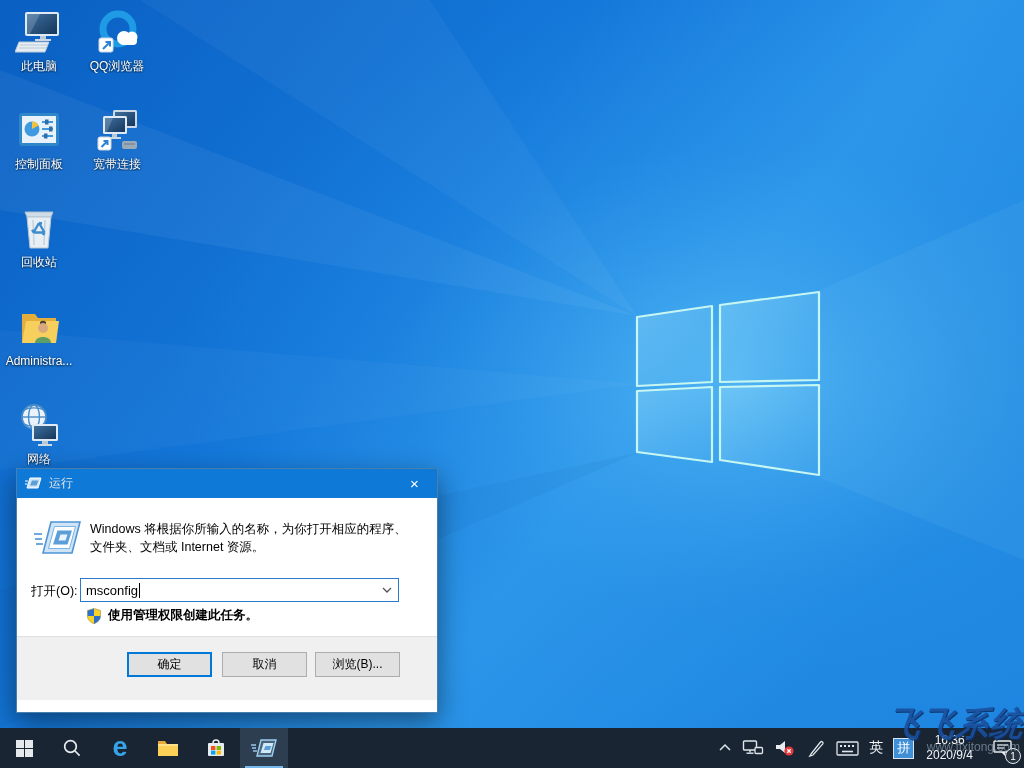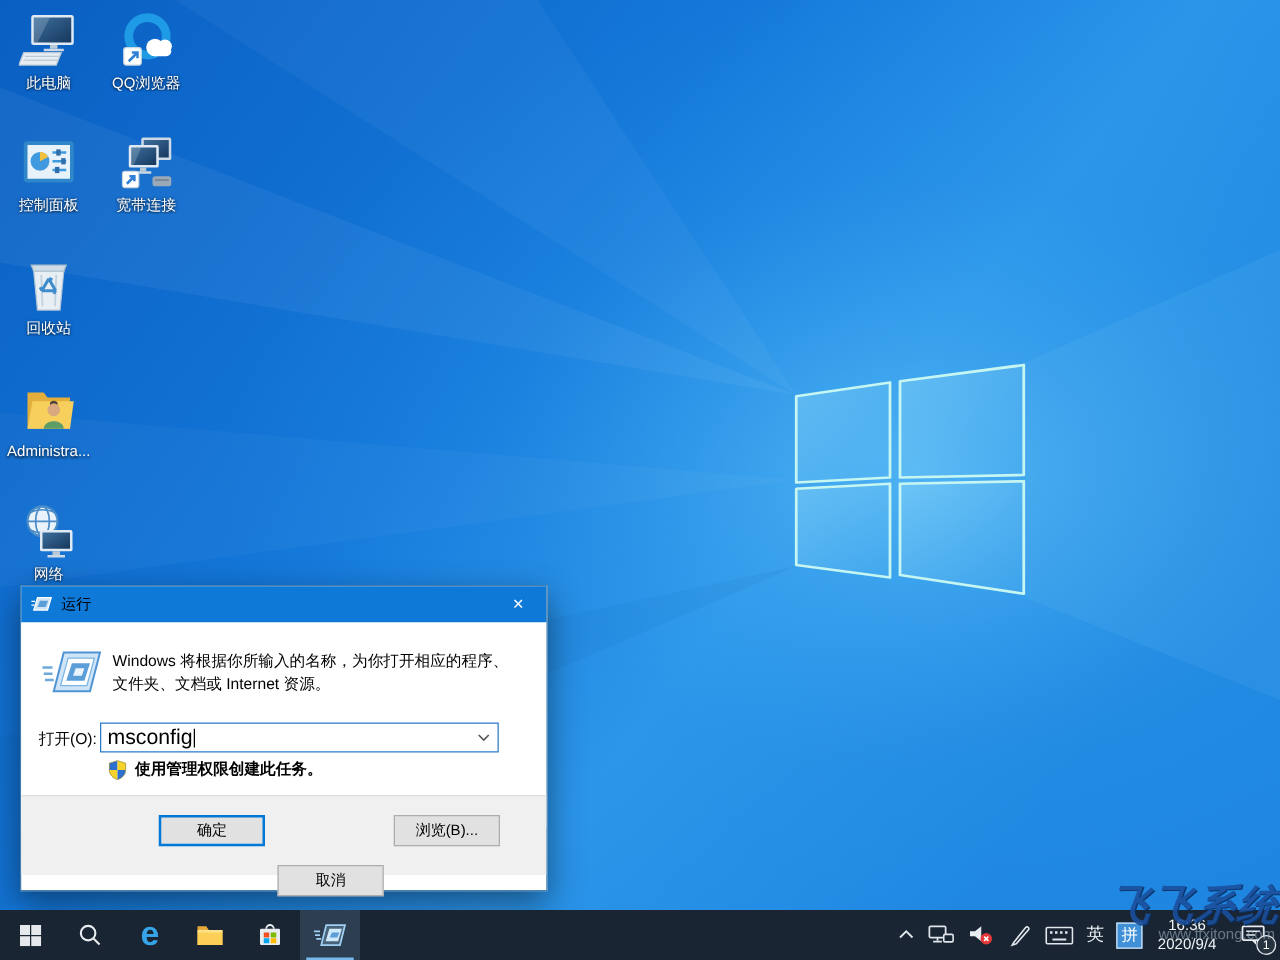--- a/index.html
+++ b/index.html
@@ -22,7 +22,7 @@
   .titlebar{position:absolute;left:0;top:0;right:0;height:29px;background:#0f79d8;
     display:flex;align-items:center;}
   .title-icon{margin-left:8px;}
-  .title-text{margin-left:7px;font-size:12px;color:#000000;}
+  .title-text{margin-left:7px;font-size:12px;color:#e5e5e5;}
   .close-btn{position:absolute;right:0;top:0;width:45px;height:29px;display:flex;
     align-items:center;justify-content:center;color:#fff;font-size:15px;line-height:1;}
   .dlg-body{position:absolute;left:0;top:29px;right:0;height:164px;background:#fff;}

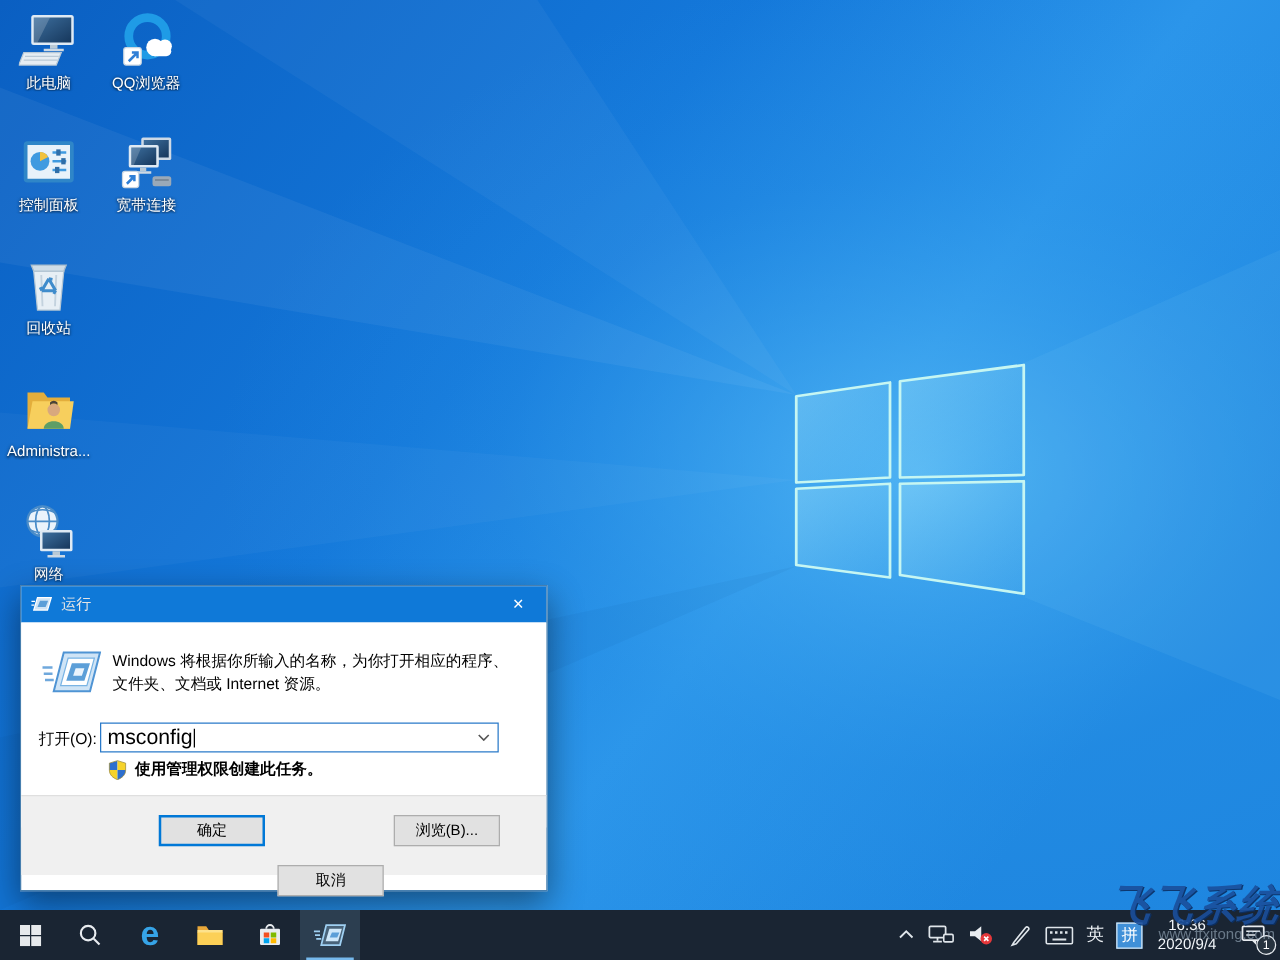--- a/index.html
+++ b/index.html
@@ -32,7 +32,7 @@
   .open-label{position:absolute;left:14px;top:85px;font-size:12.5px;color:#000;}
   .combo{position:absolute;left:63px;top:80px;width:319px;height:24px;background:#fff;
     border:1px solid #2a7ac9;display:flex;align-items:center;padding-left:5px;}
-  .combo-text{font-size:17px;color:#000;}
+  .combo-text{font-size:13px;color:#000;}
   .caret{display:inline-block;width:1px;height:15px;background:#000;margin-left:1px;}
   .combo-arrow{position:absolute;right:6px;top:8px;}
   .admin-row{position:absolute;left:69px;top:109px;display:flex;align-items:center;font-weight:bold;}

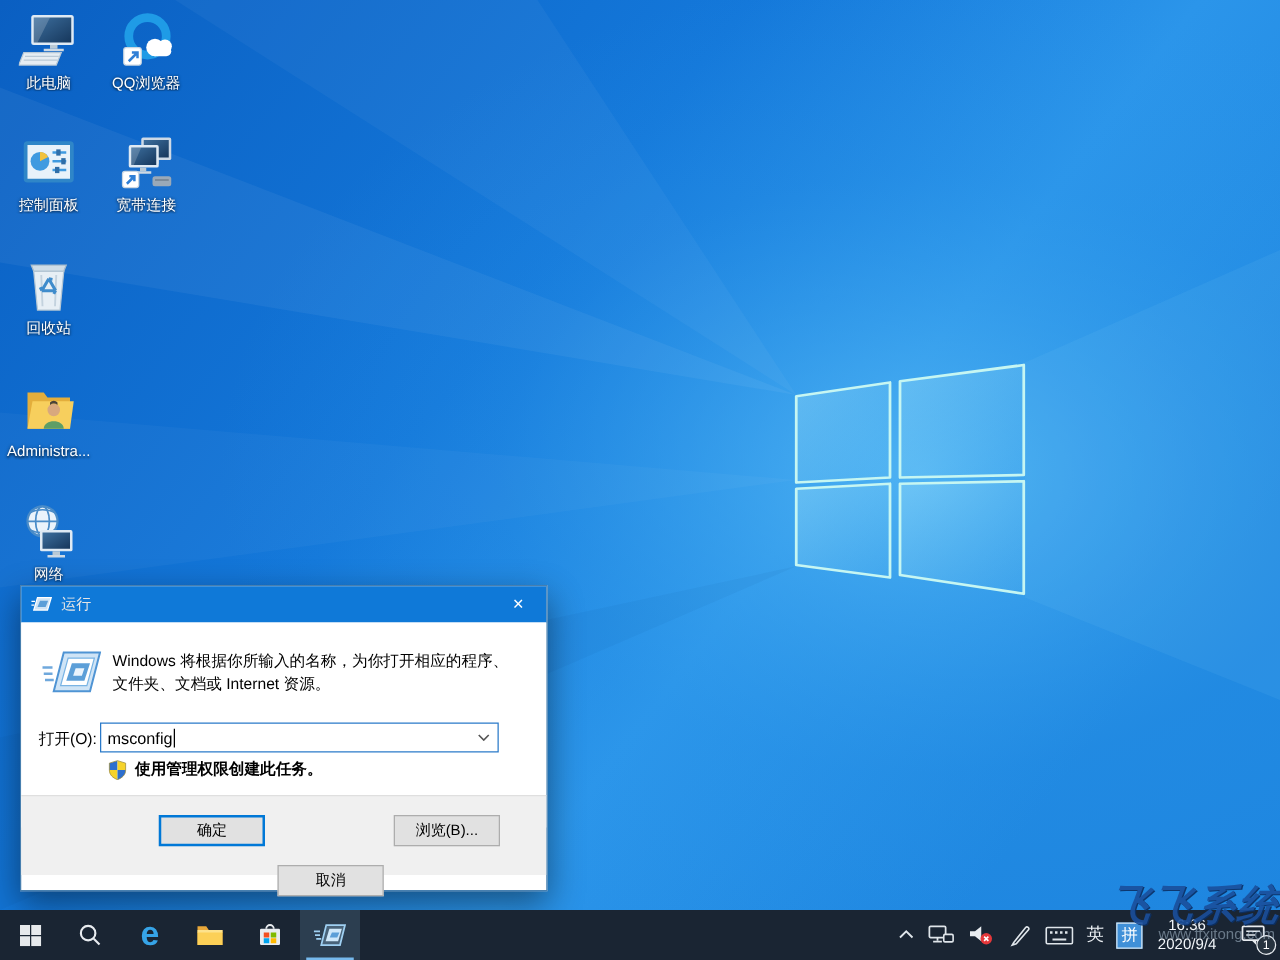--- a/index.html
+++ b/index.html
@@ -44,7 +44,7 @@
     justify-content:center;}
   .btn.default{border:2px solid #0078d7;}
   .btn-ok{left:110px;}
-  .btn-cancel{left:205px;margin-top:40px;}
+  .btn-cancel{left:205px;}
   .btn-browse{left:298px;}
 
   

